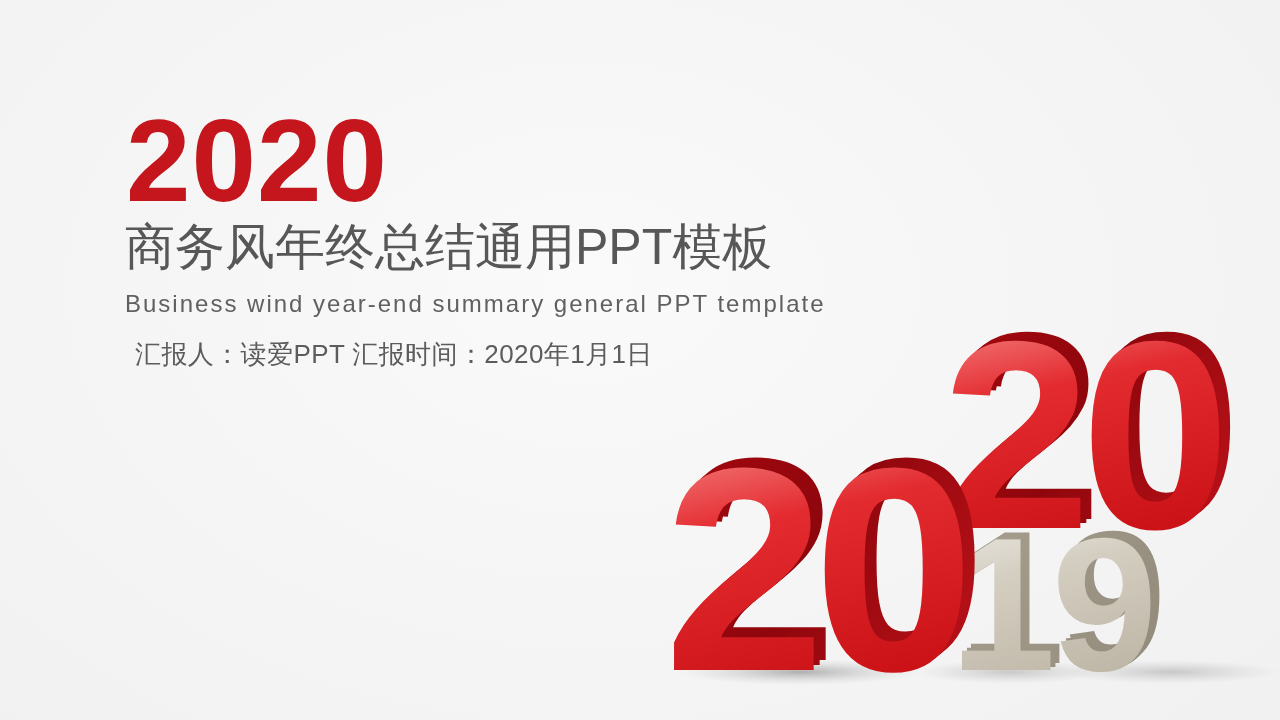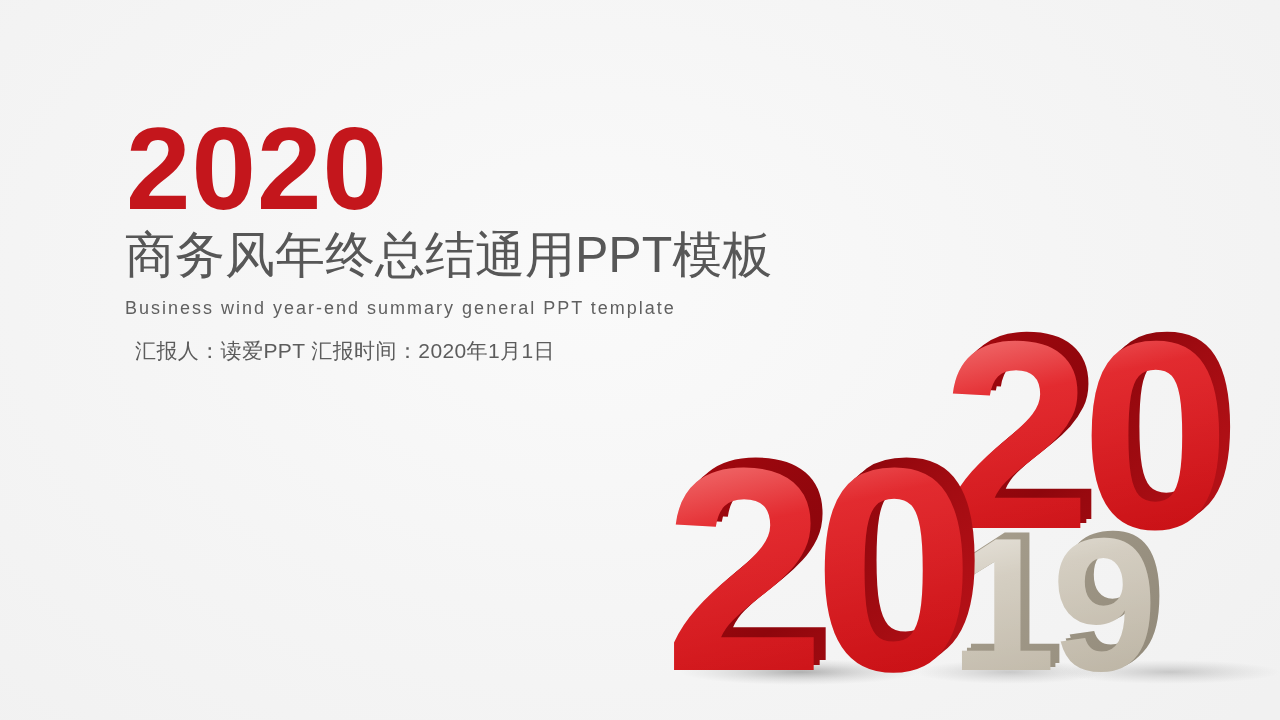--- a/index.html
+++ b/index.html
@@ -26,7 +26,7 @@
   .text-block {
     position: absolute;
     left: 124px;
-    top: 116px;
+    top: 108px;
     width: 820px;
     z-index: 5;
   }

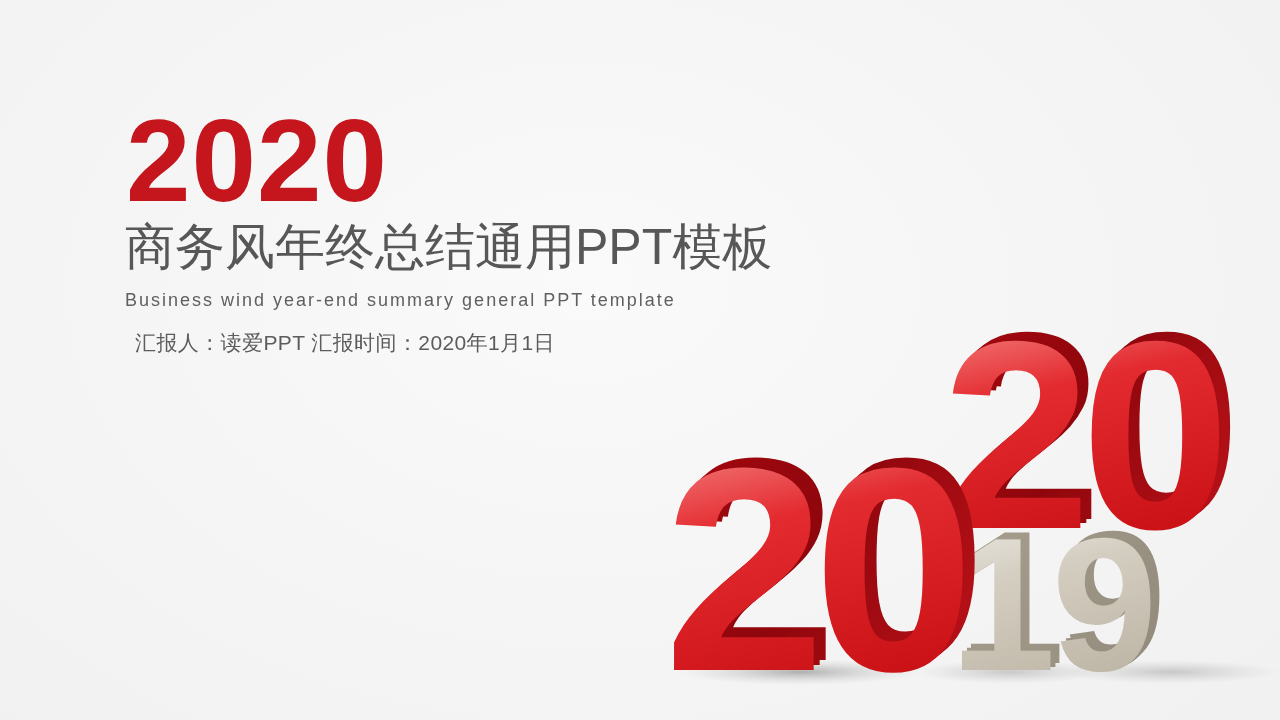--- a/index.html
+++ b/index.html
@@ -52,7 +52,7 @@
   }
 
   .subtitle-en {
-    font-size: 18px;
+    font-size: 24px;
     font-weight: normal;
     color: #606060;
     letter-spacing: 2.0px;

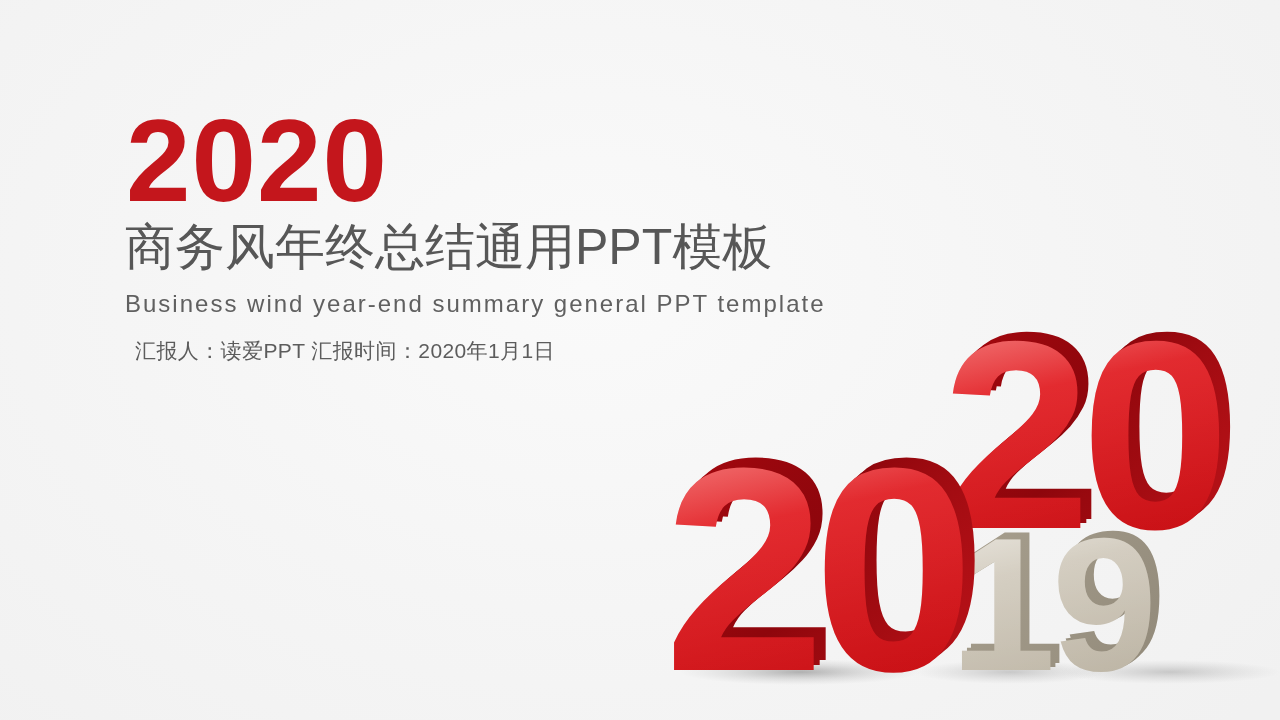--- a/index.html
+++ b/index.html
@@ -62,7 +62,7 @@
   }
 
   .byline {
-    font-size: 21px;
+    font-size: 26px;
     font-weight: normal;
     color: #5c5c5c;
     letter-spacing: 0.4px;

